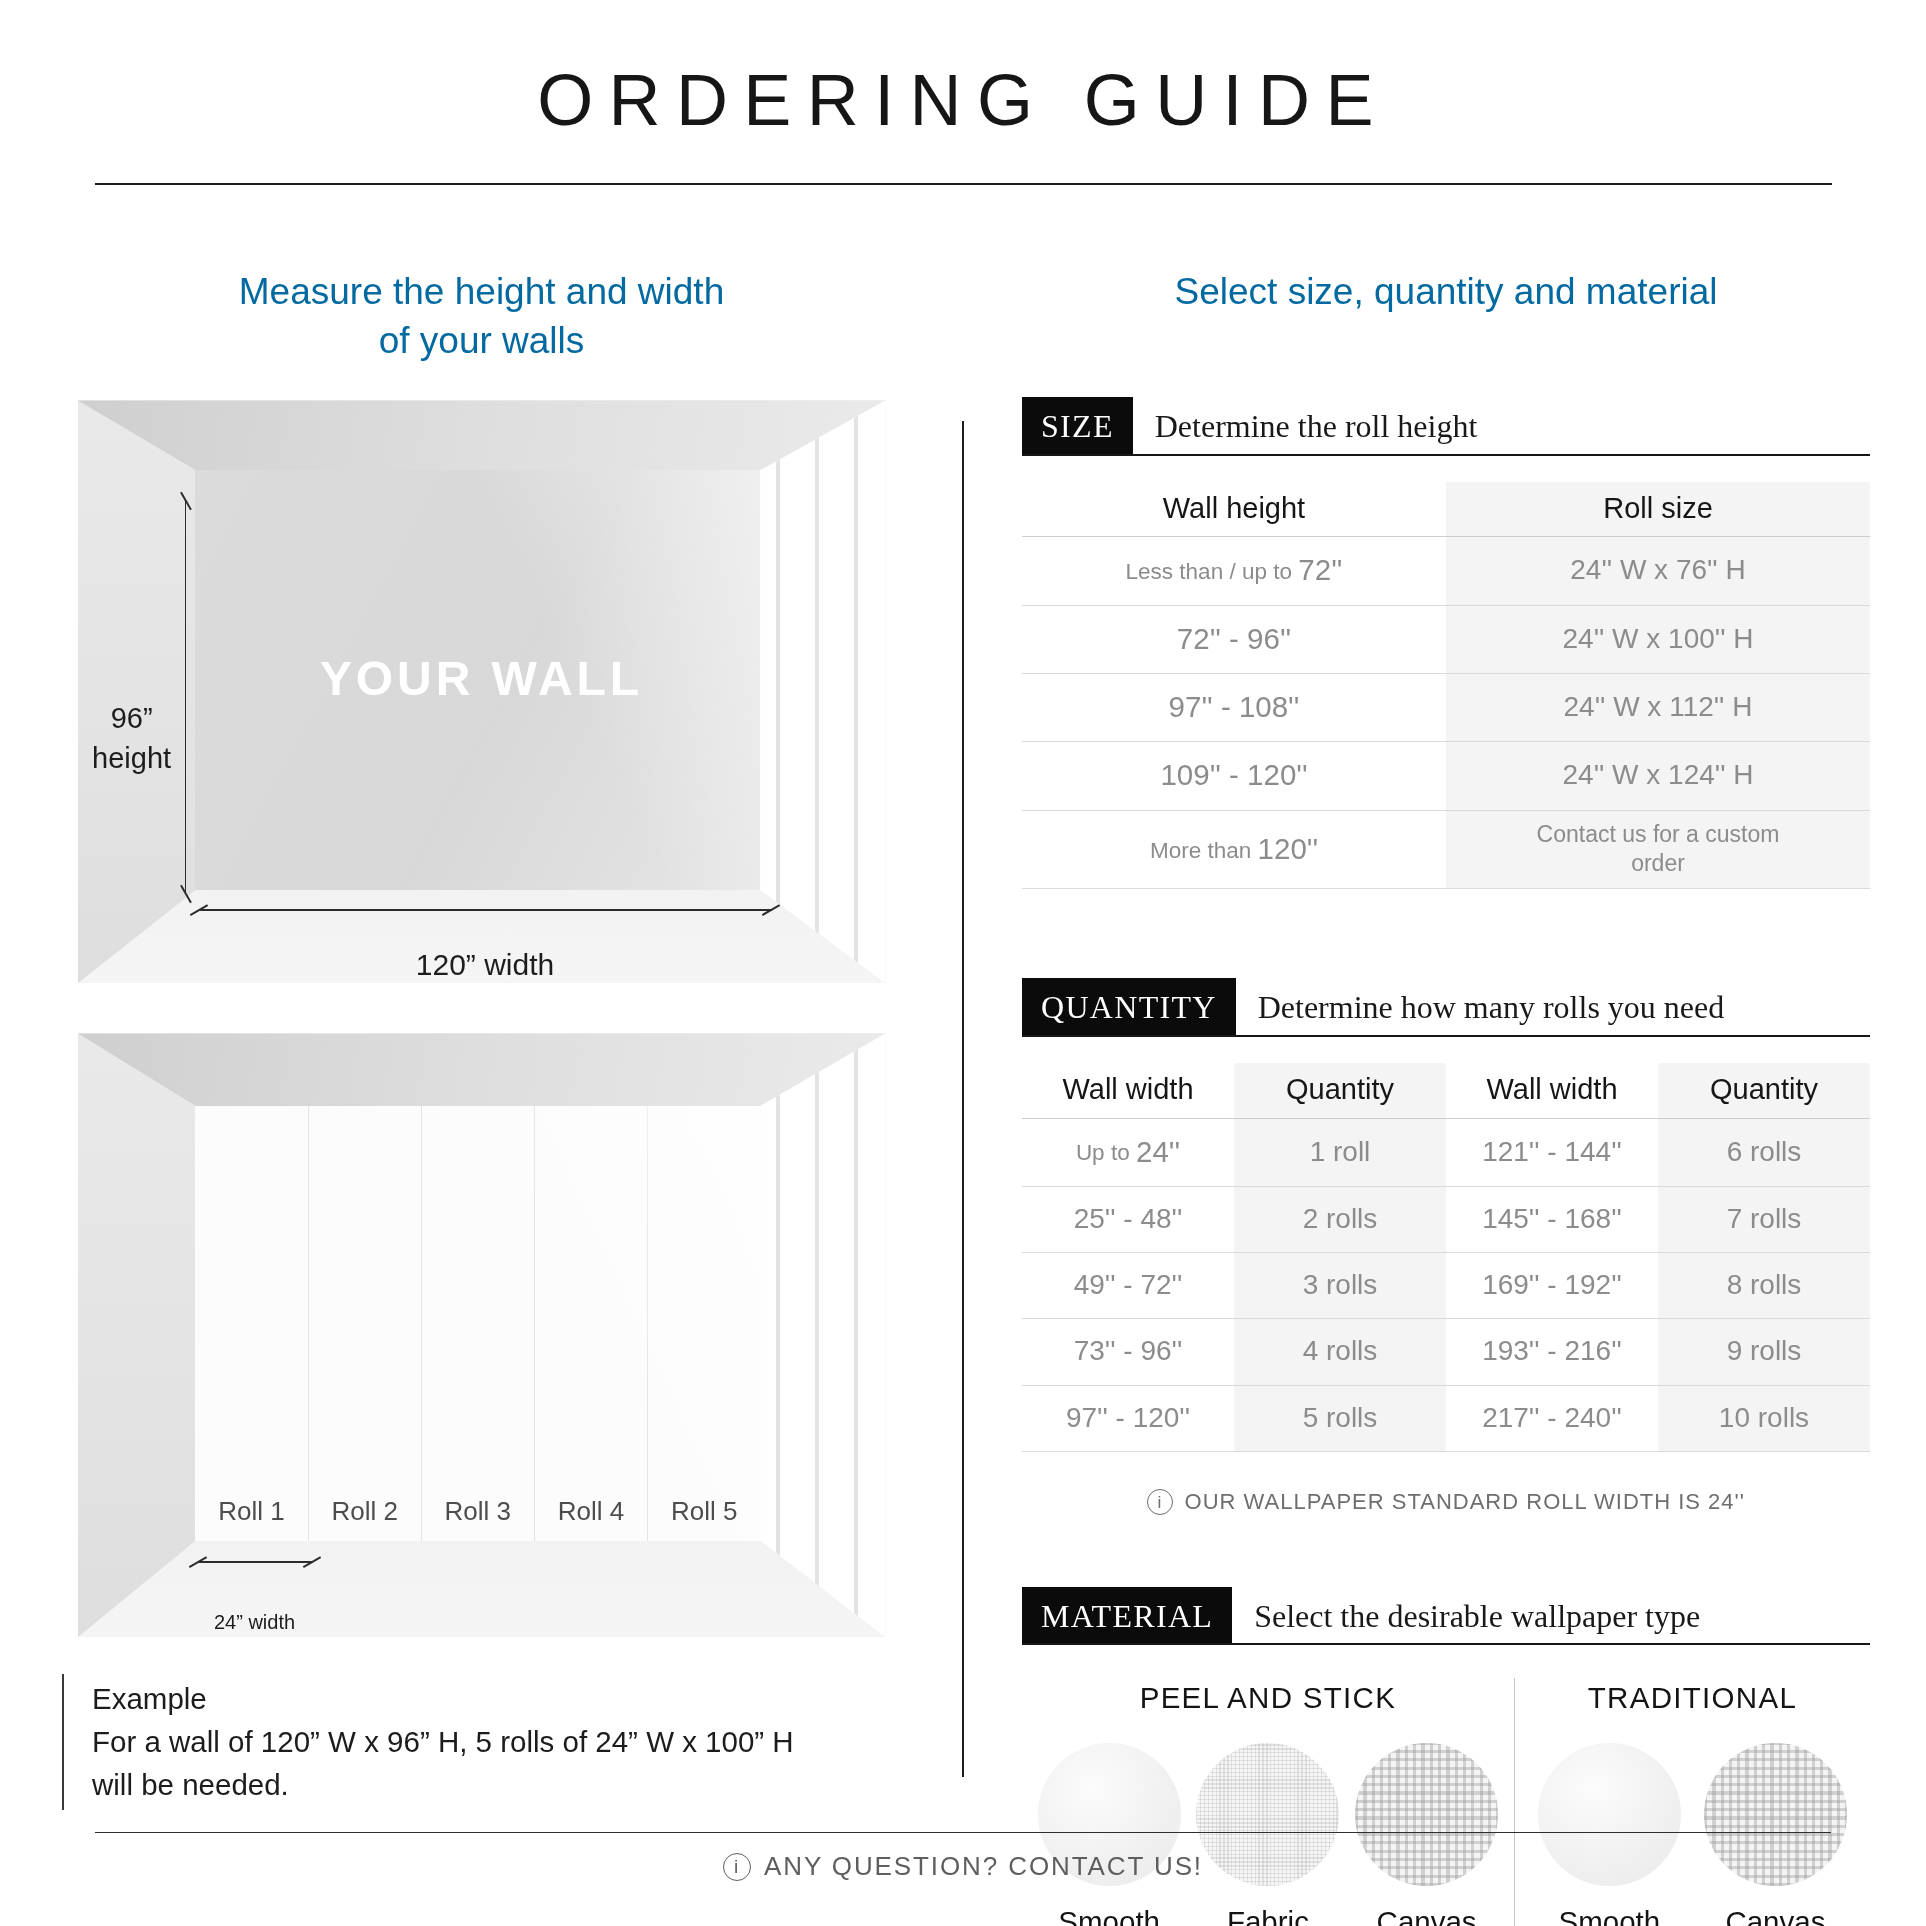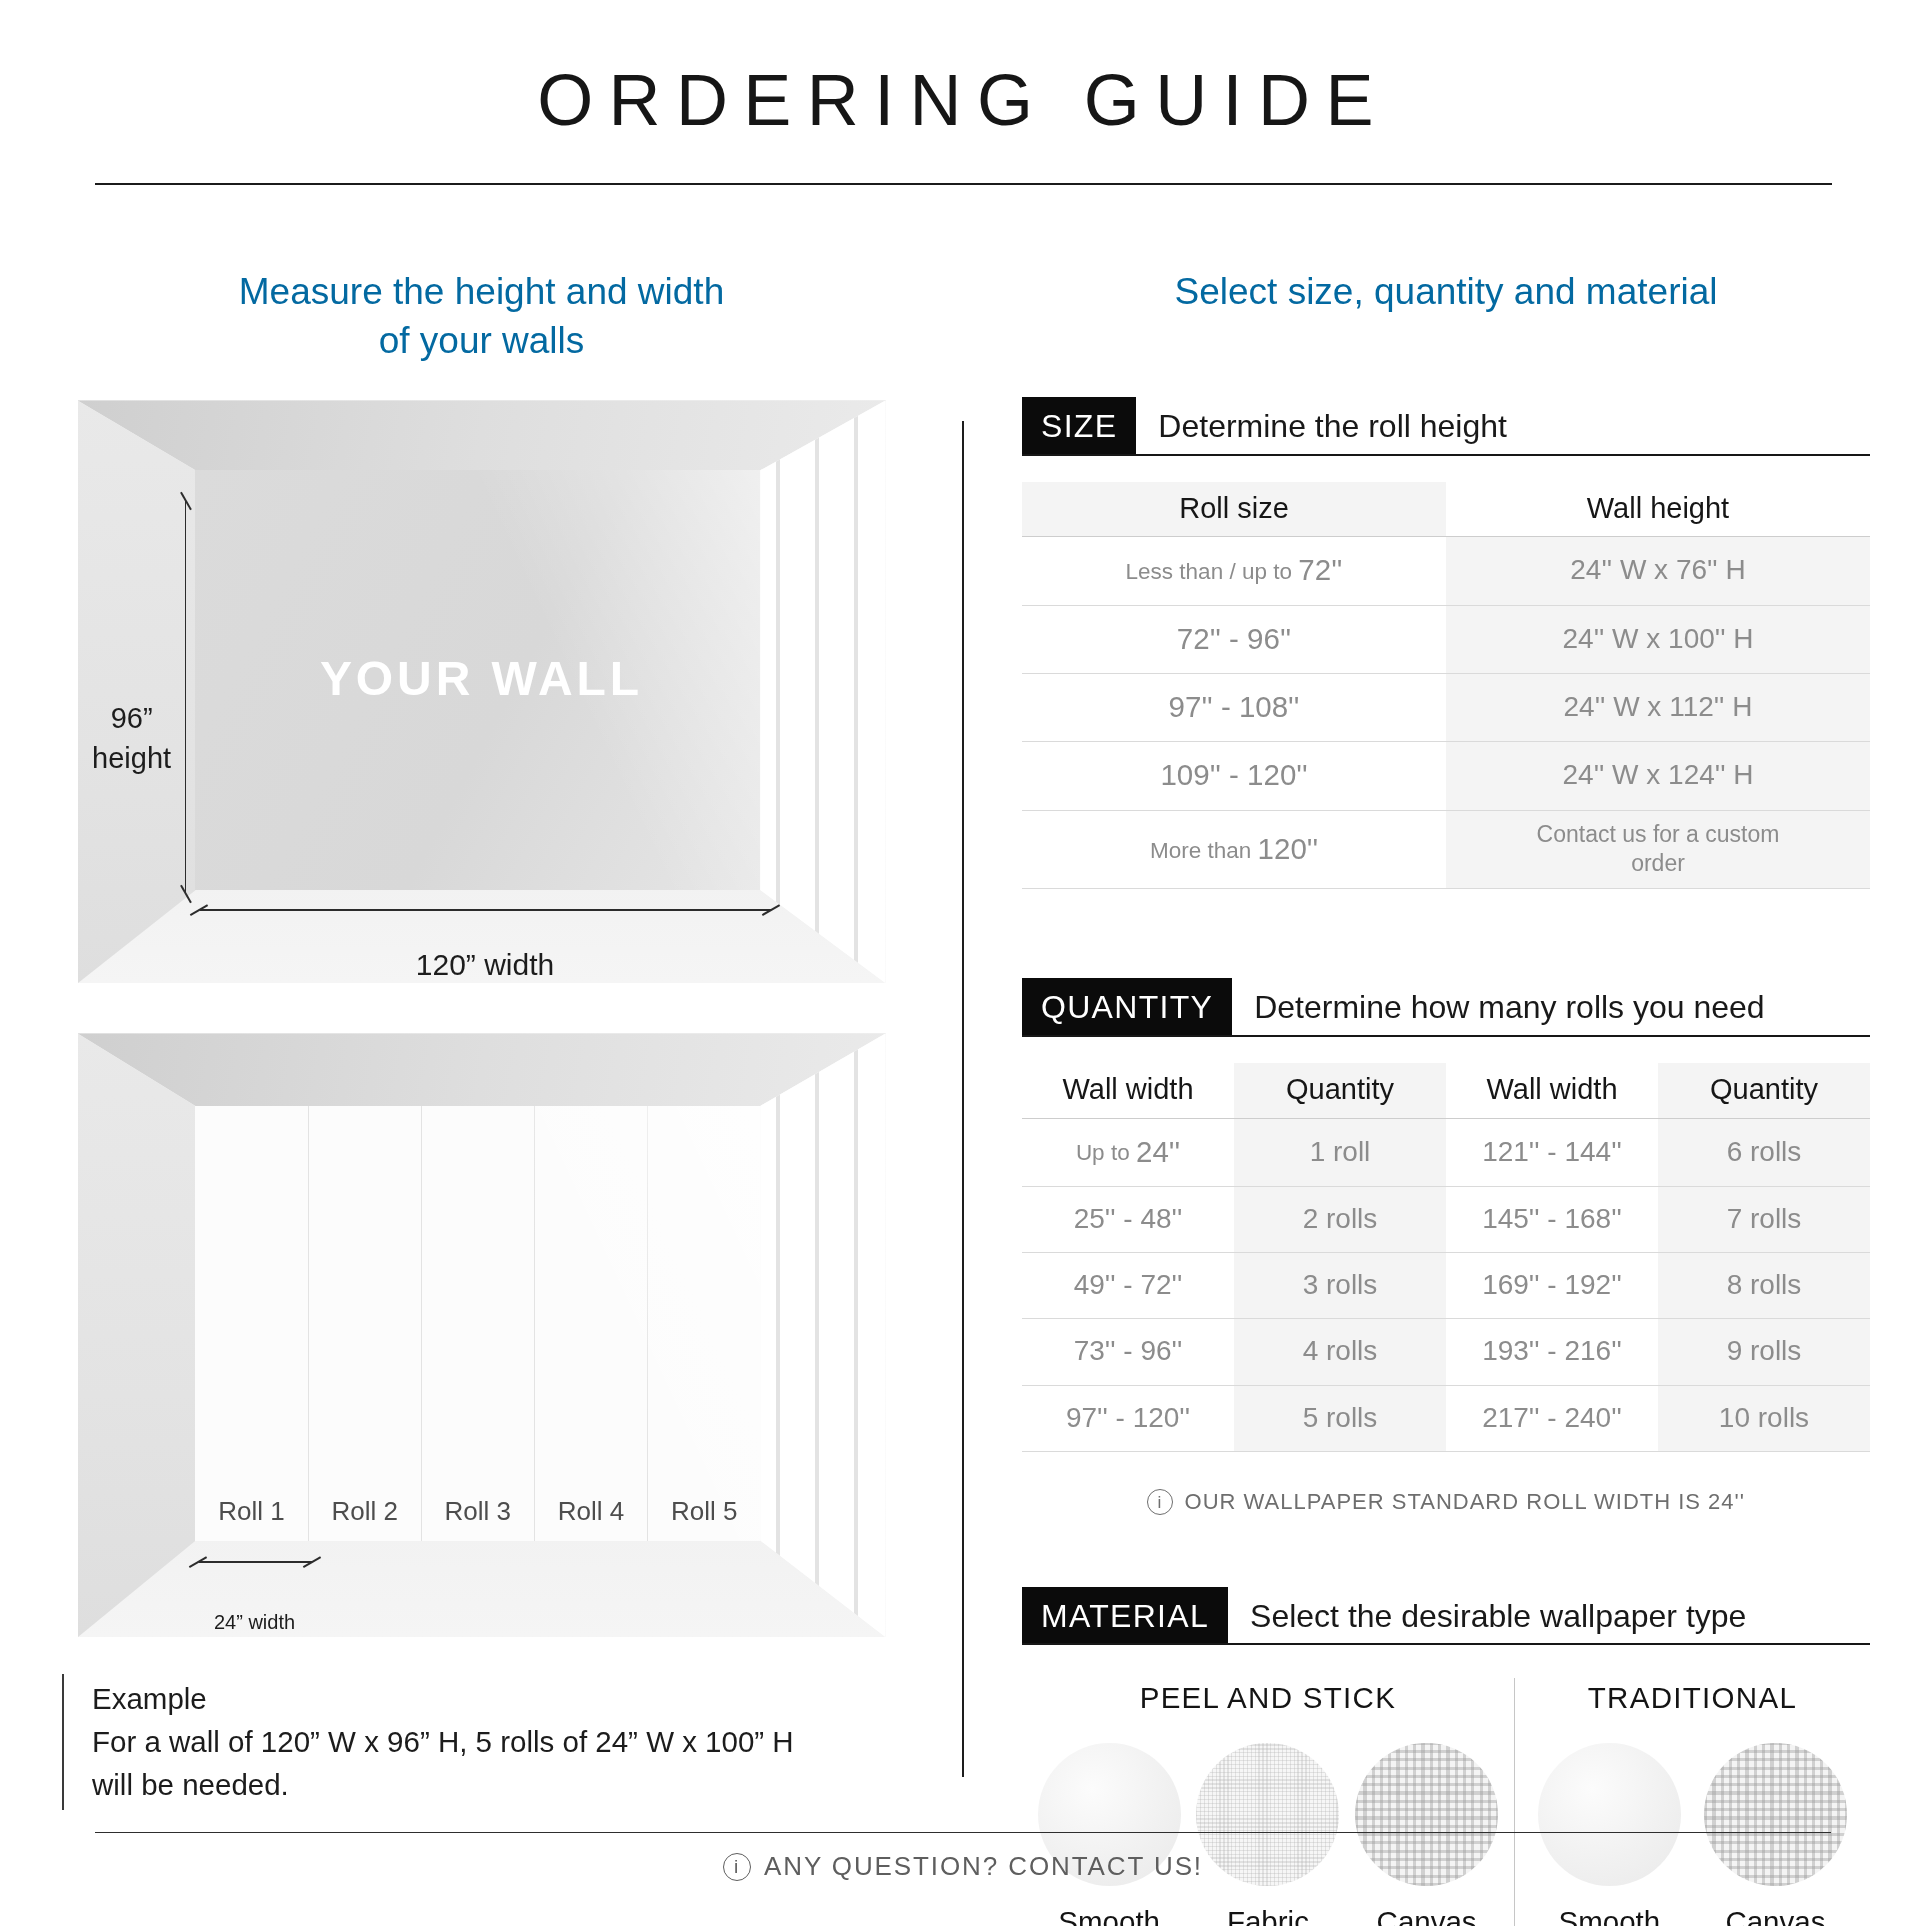--- a/index.html
+++ b/index.html
@@ -110,7 +110,7 @@
   .right-heading { margin-bottom:0; }
   .section-head {
     display:flex; align-items:stretch;
-    border-bottom:2.6px solid #171717; margin-top:81px;
+    border-bottom:2.6px solid #171717; margin-top:81px;font-family:Liberation Serif, serif;
   }
   .section-head.quantity-head { margin-top:89px; }
   .section-head.material-head { margin-top:72px; }

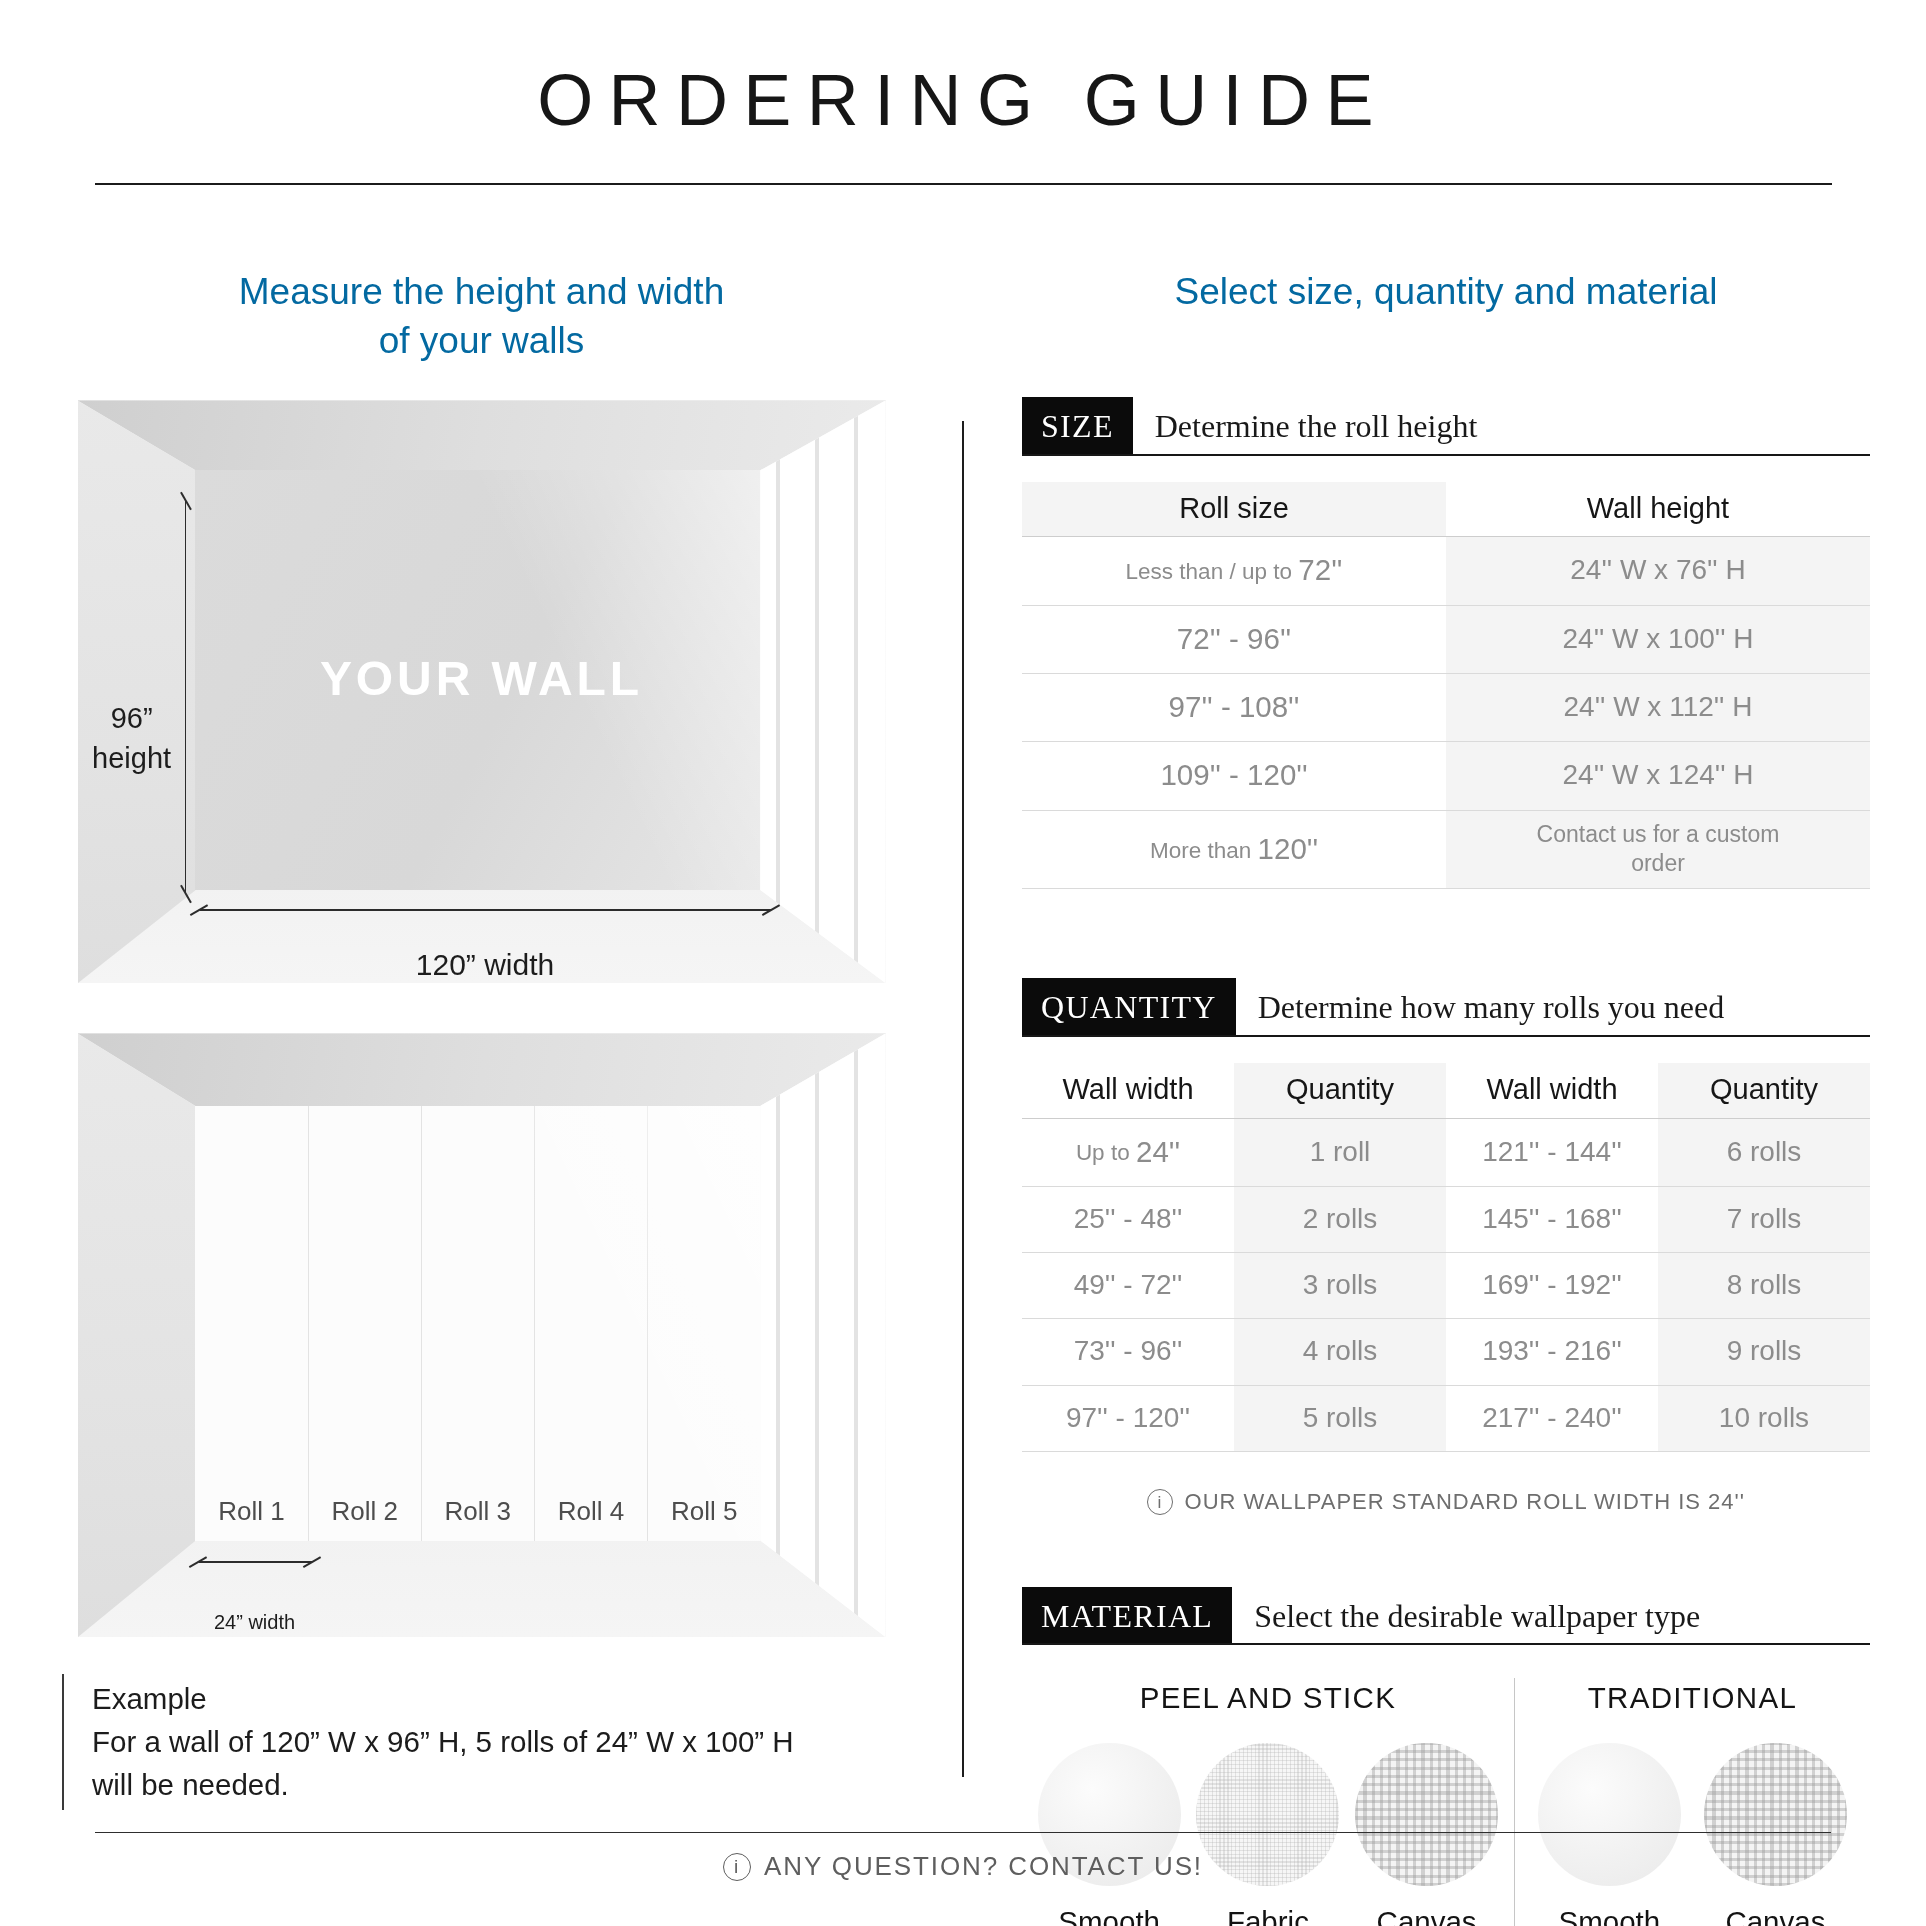--- a/index.html
+++ b/index.html
@@ -273,8 +273,8 @@
 
       <div class="gtable size-table">
         <div class="trow head-row">
+          <div class="cell">Wall height</div>
           <div class="cell shaded">Roll size</div>
-          <div class="cell">Wall height</div>
         </div>
         <div class="trow">
           <div class="cell">

